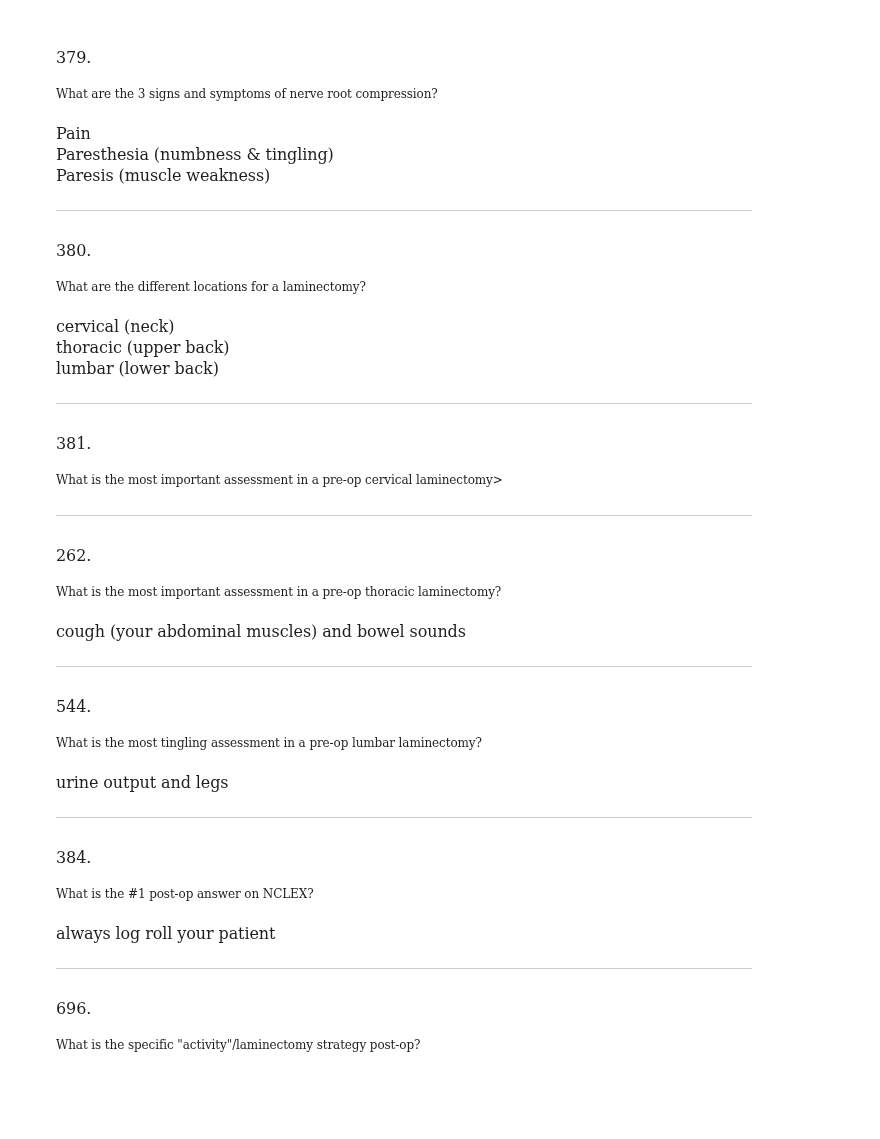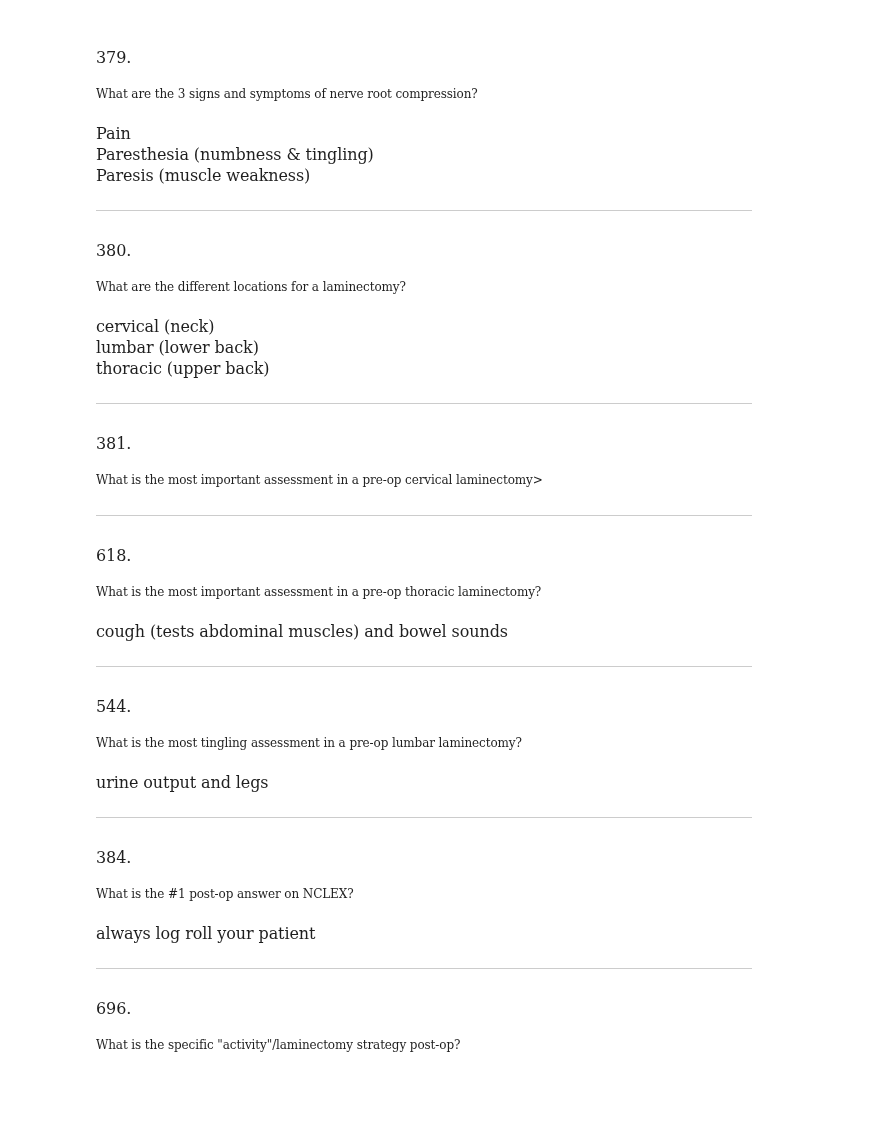--- a/index.html
+++ b/index.html
@@ -23,7 +23,7 @@
   .page {
     width: 880px;
     height: 1139px;
-    padding: 47px 128px 0 96px;
+    padding: 47px 128px 0 56px;
     background: var(--bg);
   }
   .card { display: block; }

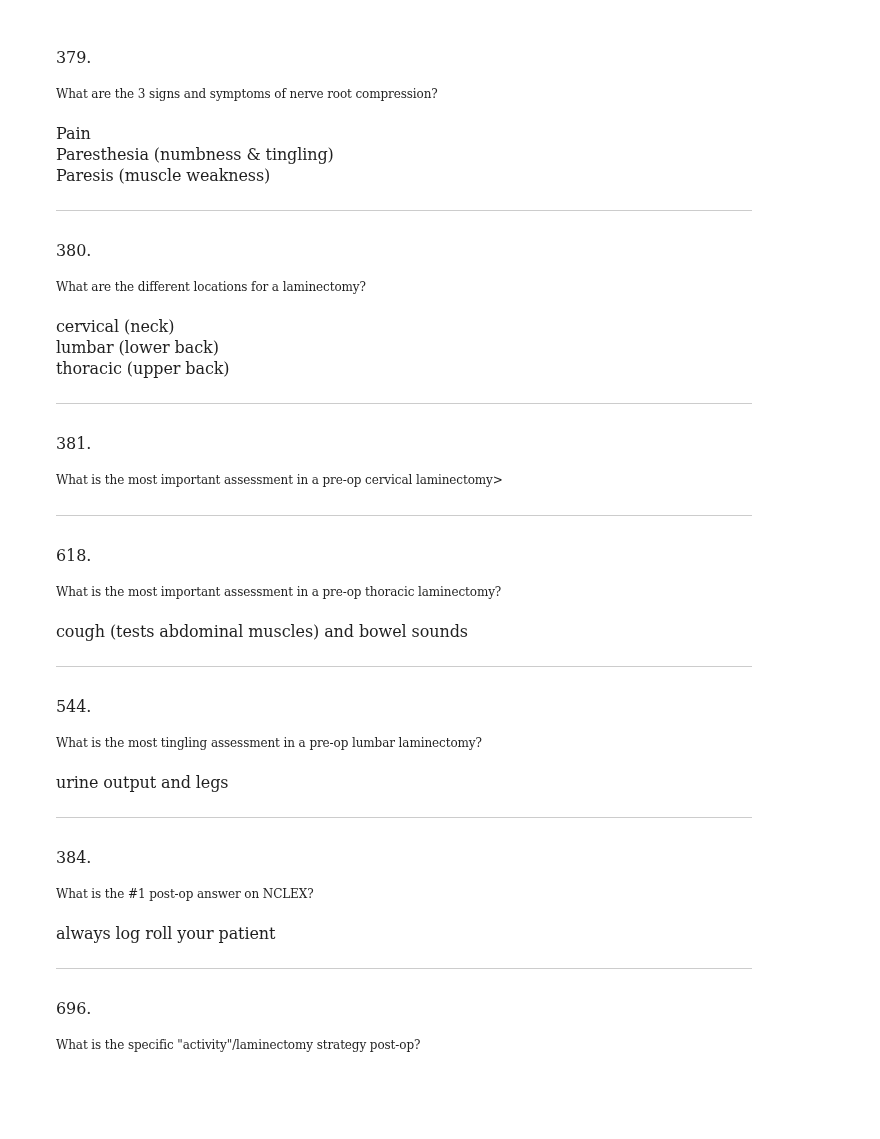--- a/index.html
+++ b/index.html
@@ -78,8 +78,8 @@
     <div class="card-question">What are the different locations for a laminectomy?</div>
     <div class="card-answer">
       <div class="answer-line">cervical (neck)</div>
+      <div class="answer-line">thoracic (upper back)</div>
       <div class="answer-line">lumbar (lower back)</div>
-      <div class="answer-line">thoracic (upper back)</div>
     </div>
     <hr class="divider">
   </section>

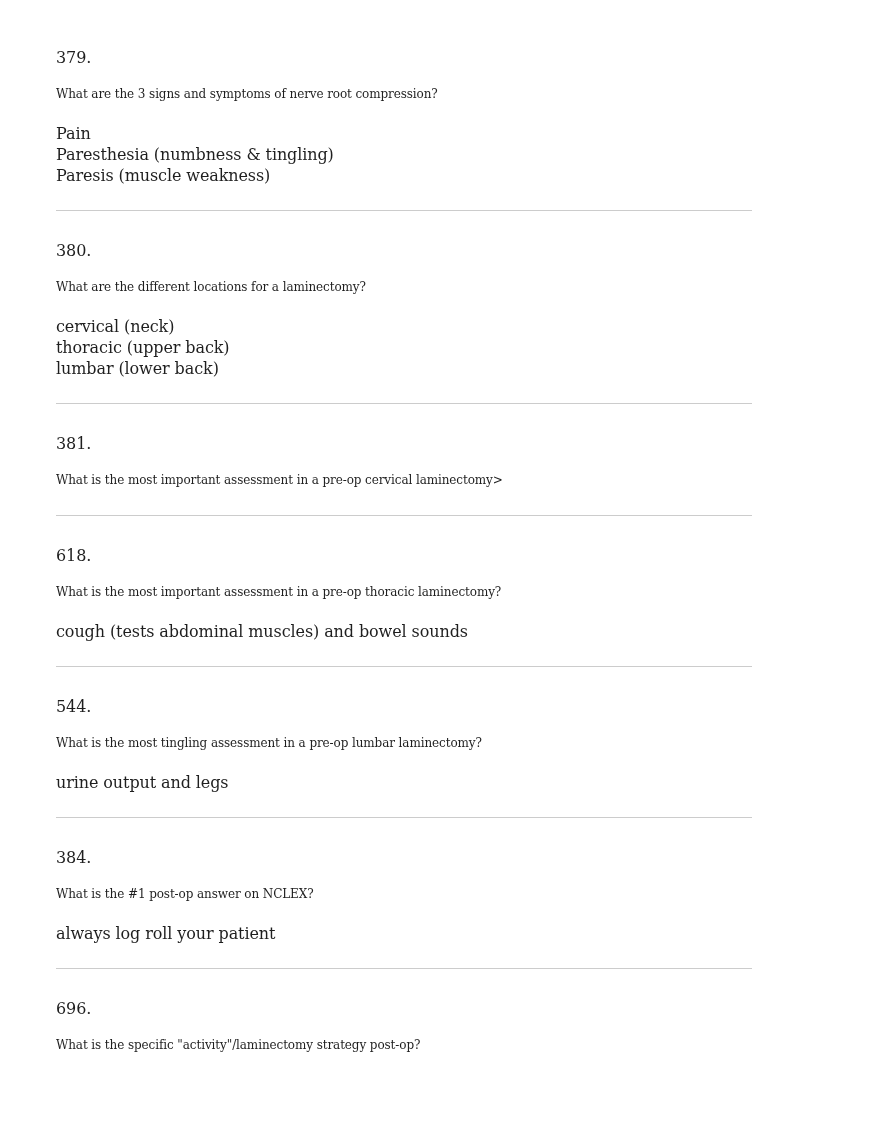--- a/index.html
+++ b/index.html
@@ -91,7 +91,7 @@
   </section>
 
   <section class="card">
-    <div class="card-number">618.</div>
+    <div class="card-number">262.</div>
     <div class="card-question">What is the most important assessment in a pre-op thoracic laminectomy?</div>
     <div class="card-answer">
       <div class="answer-line">cough (tests abdominal muscles) and bowel sounds</div>

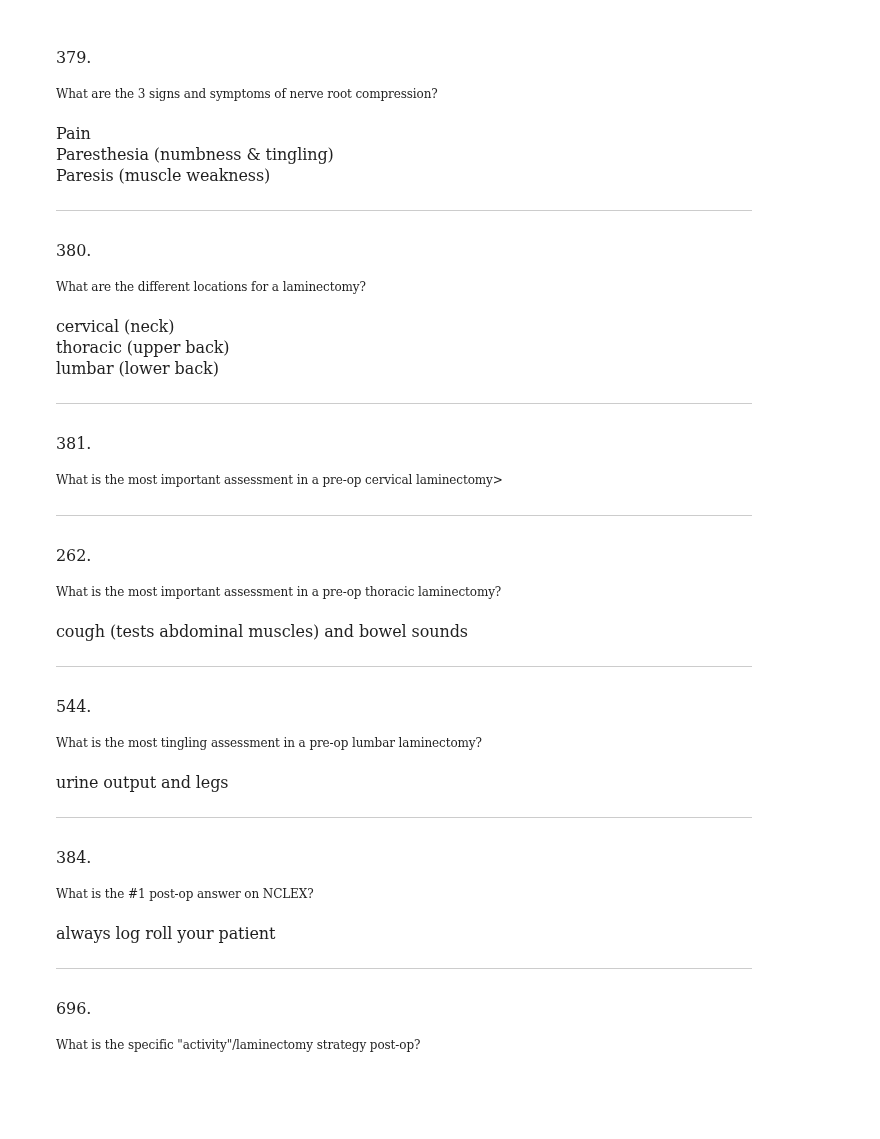--- a/index.html
+++ b/index.html
@@ -94,7 +94,7 @@
     <div class="card-number">262.</div>
     <div class="card-question">What is the most important assessment in a pre-op thoracic laminectomy?</div>
     <div class="card-answer">
-      <div class="answer-line">cough (tests abdominal muscles) and bowel sounds</div>
+      <div class="answer-line">cough (your abdominal muscles) and bowel sounds</div>
     </div>
     <hr class="divider">
   </section>

